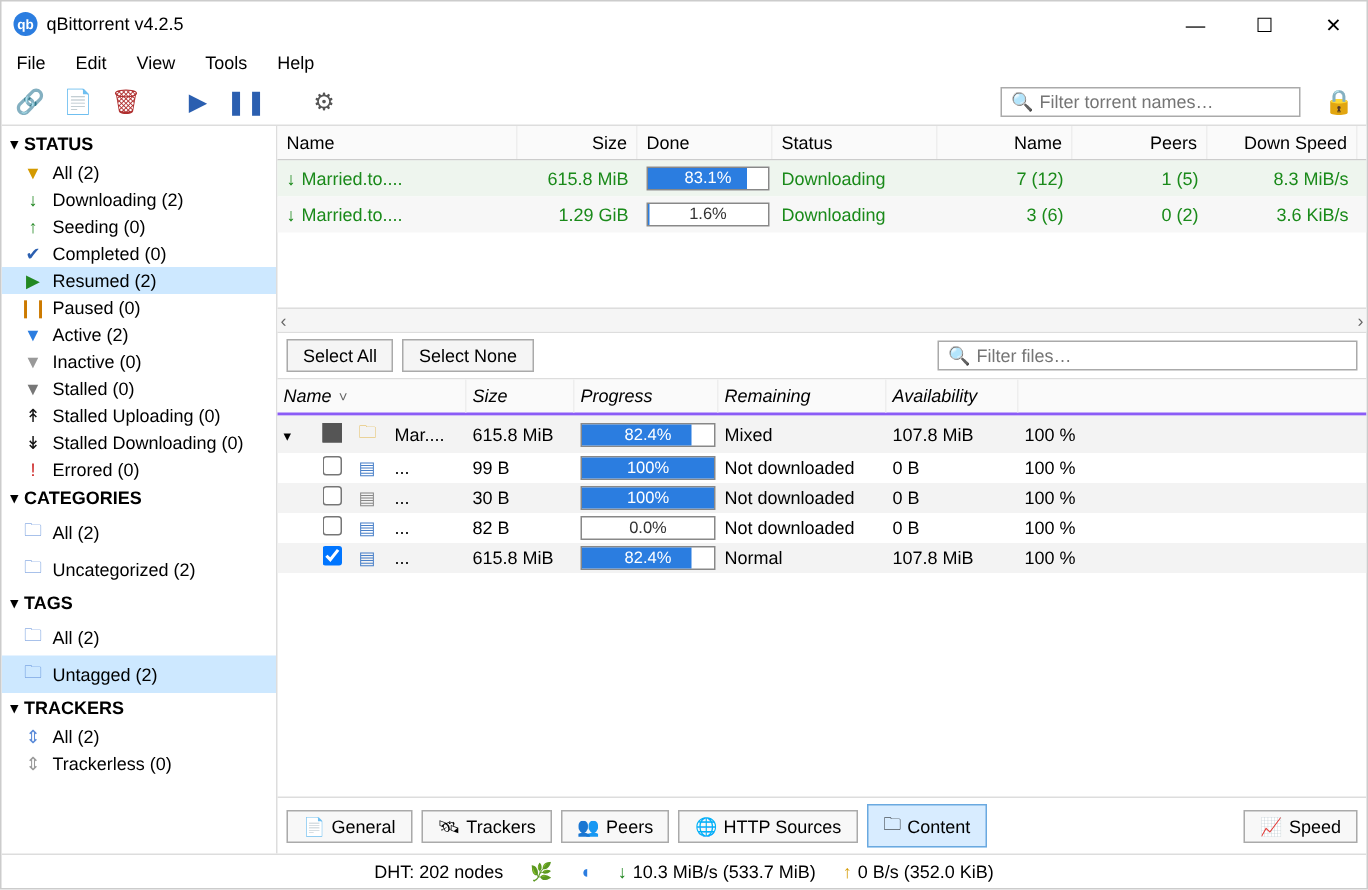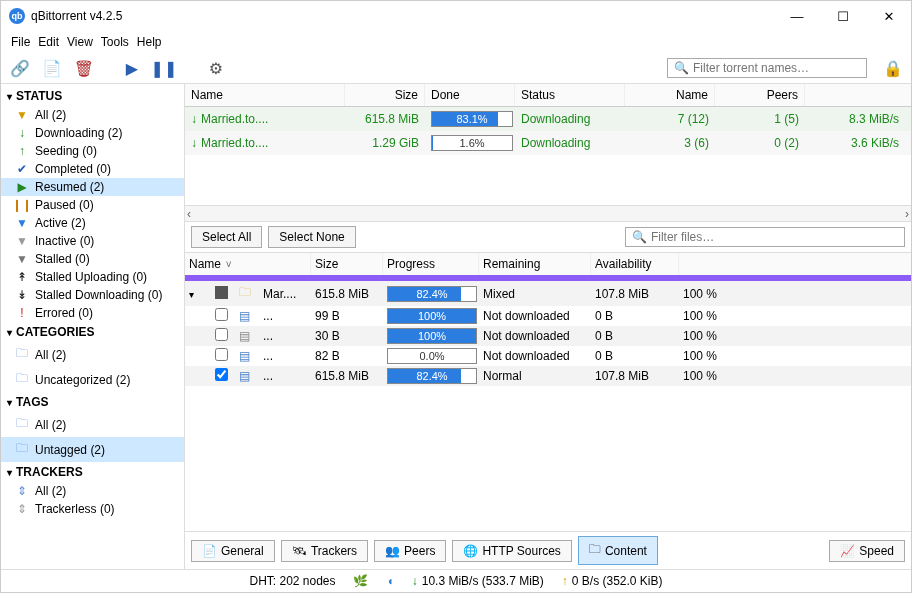--- a/index.html
+++ b/index.html
@@ -9,7 +9,7 @@
 .titlebar .title { flex: 1; font-size: 12px; }
 .winbtns { display: flex; gap: 18px; }
 .winbtn { width: 28px; height: 22px; display: flex; align-items: center; justify-content: center; font-size: 13px; cursor: pointer; }
-.menubar { display: flex; gap: 8px; padding: 4px 10px; }
+.menubar { display: flex; gap: 20px; padding: 4px 10px; }
 .menubar span { cursor: pointer; }
 .toolbar { display: flex; align-items: center; padding: 4px 8px; border-bottom: 1px solid #ddd; gap: 10px; }
 .toolbar .tbtn { width: 22px; height: 22px; display: flex; align-items: center; justify-content: center; cursor: pointer; font-size: 16px; }

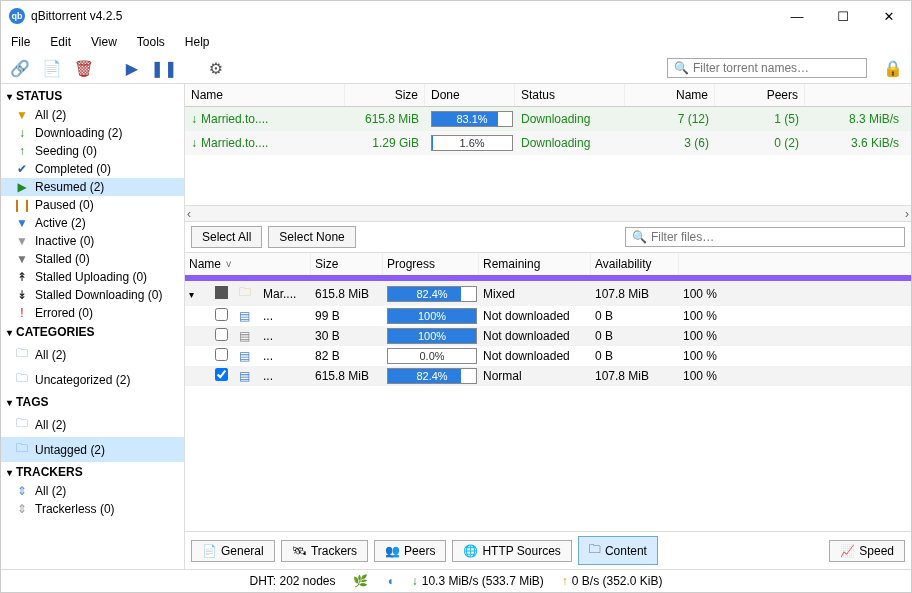--- a/index.html
+++ b/index.html
@@ -196,6 +196,7 @@
         <div>Status</div>
         <div class="right">Name</div>
         <div class="right">Peers</div>
+        <div class="right">Down Speed</div>
       </div>
       <div id="torrent-rows">
           <div class="tt-row sel">

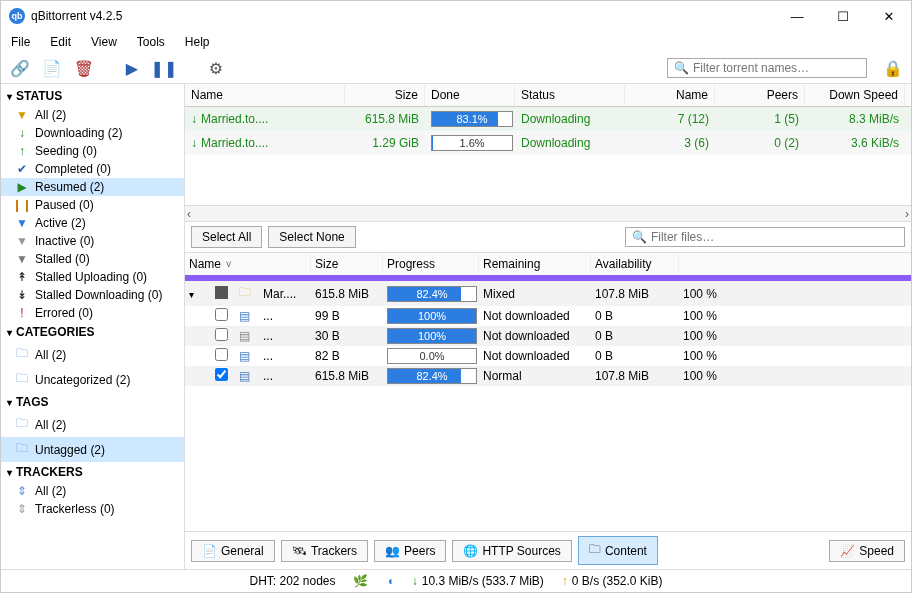--- a/index.html
+++ b/index.html
@@ -47,7 +47,7 @@
 .sub-toolbar button { padding: 3px 10px; border: 1px solid #aaa; background: #f5f5f5; cursor: pointer; font-size: 12px; }
 .sub-toolbar .spacer { flex: 1; }
 .file-head, .file-row { display: grid; grid-template-columns: 26px 24px 24px 52px 72px 96px 112px 88px 100px; align-items: center; font-size: 12px; }
-.file-head { border-bottom: 6px solid #8b5cf6; background: #fafafa; }
+.file-head { border-bottom: 2px solid #8b5cf6; background: #fafafa; font-style: italic; }
 .file-head > div { padding: 4px 4px; border-right: 1px solid #eee; }
 .file-row { padding: 1px 0; }
 .file-row.even { background: #f3f3f3; }

